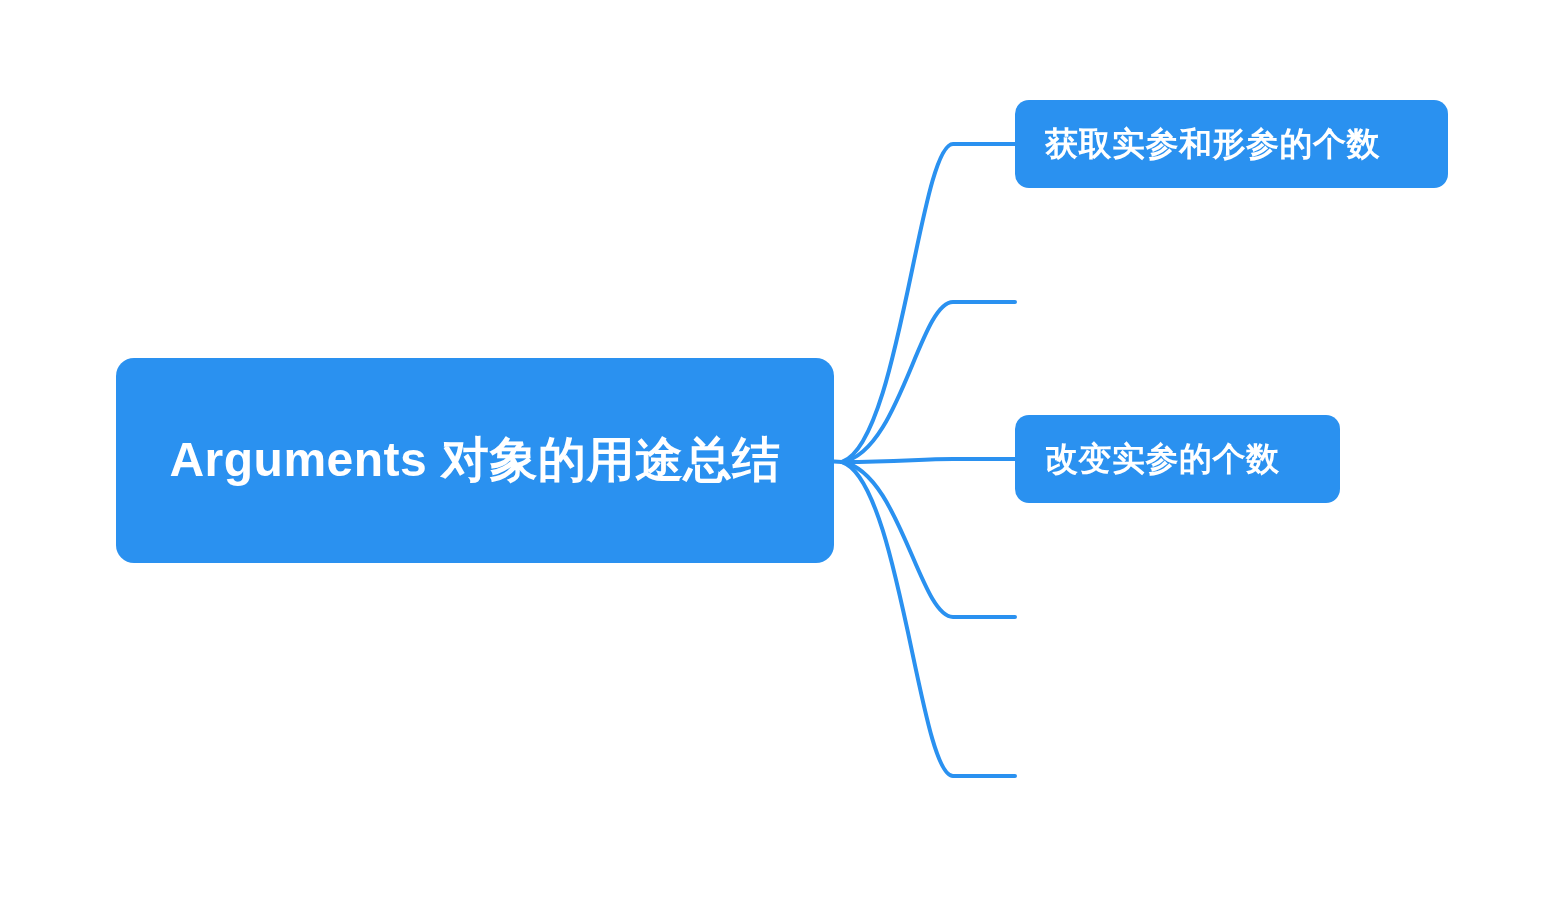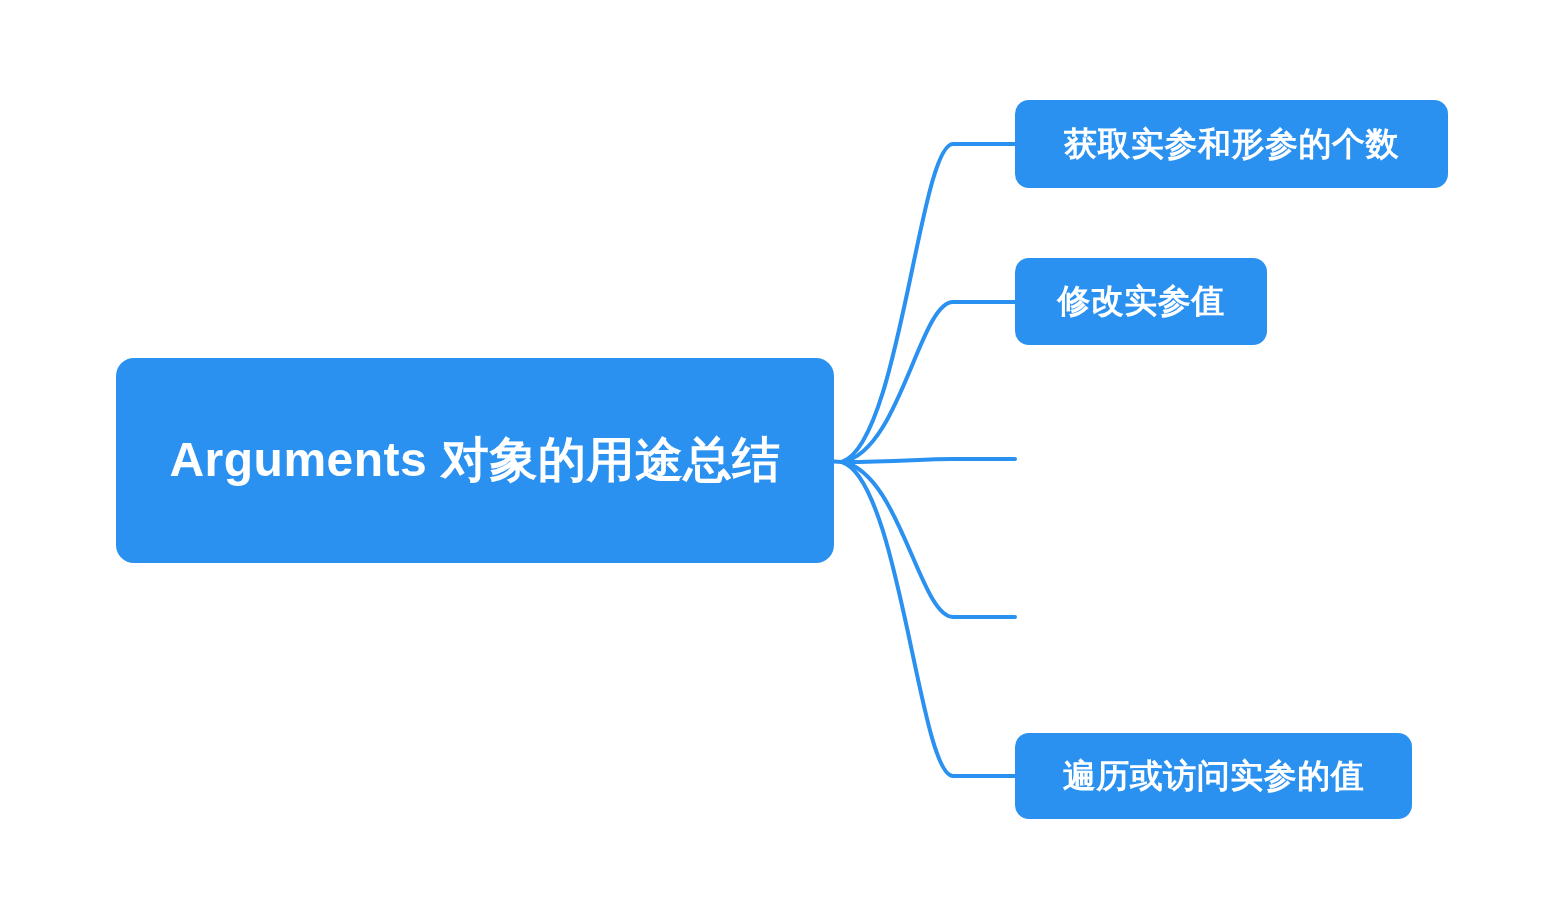--- a/index.html
+++ b/index.html
@@ -59,7 +59,7 @@
     left: 1015px;
     font-size: 33px;
     padding: 0 30px;
-    justify-content: center;
+    justify-content: flex-start;
   }
   .child-node-1 { top: 100px; width: 433px; height: 88px; }
   .child-node-2 { top: 258px; width: 252px; height: 87px; }

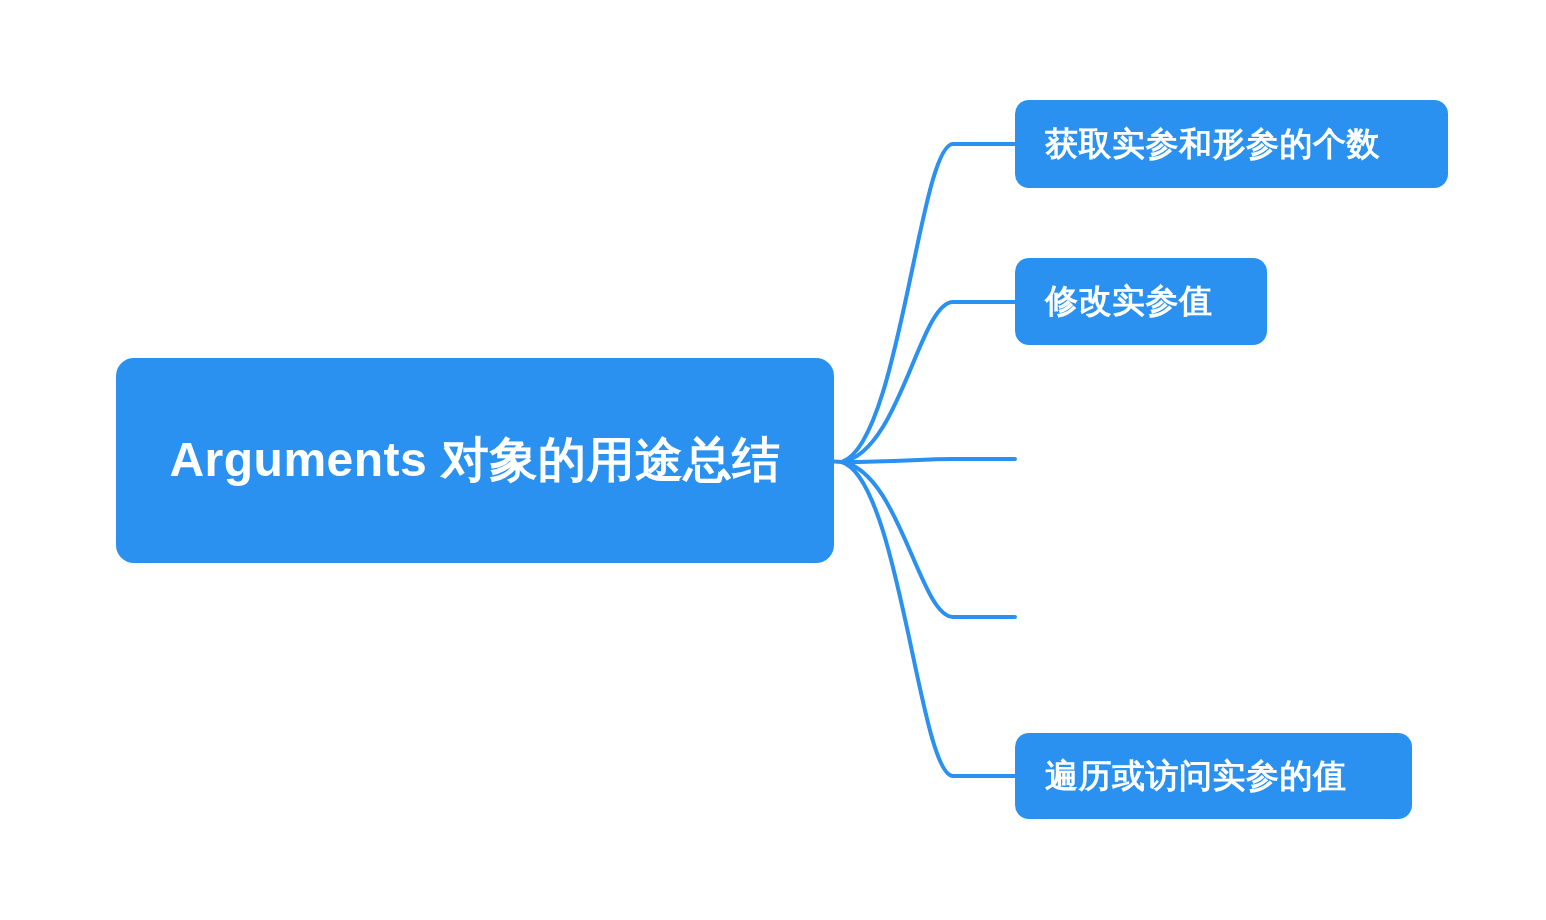--- a/index.html
+++ b/index.html
@@ -91,9 +91,6 @@
     <span class="node-label">获取实参和形参的个数</span>
   </div>
 
-  <div class="node child-node child-node-2">
-    <span class="node-label">修改实参值</span>
-  </div>
 
 
 

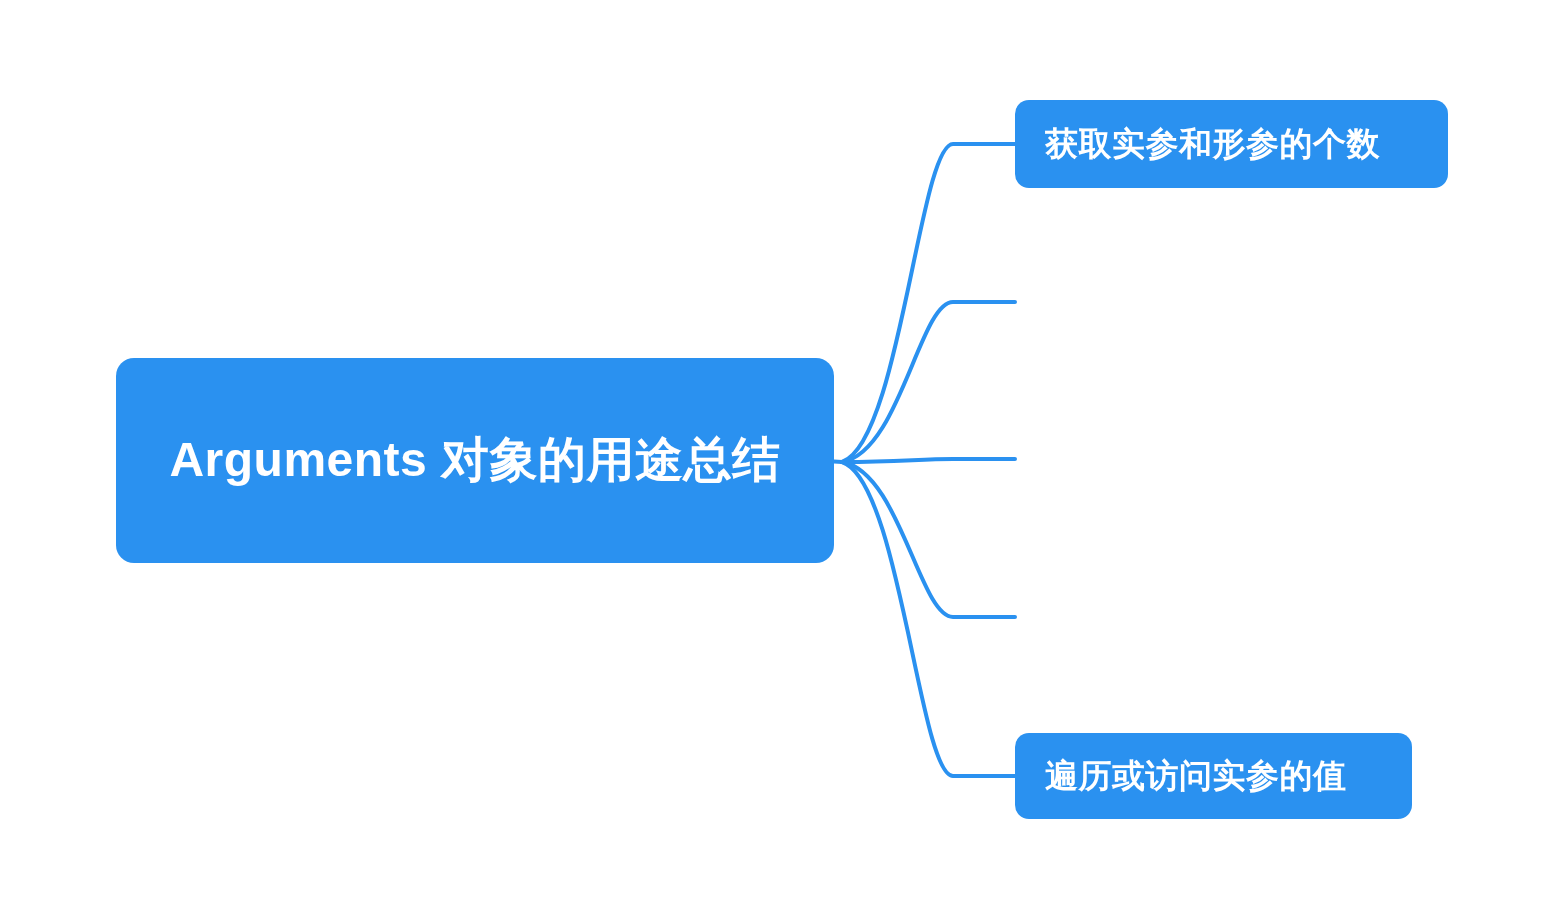--- a/index.html
+++ b/index.html
@@ -92,6 +92,9 @@
   </div>
 
 
+  <div class="node child-node child-node-3">
+    <span class="node-label">改变实参的个数</span>
+  </div>
 
 
   <div class="node child-node child-node-5">

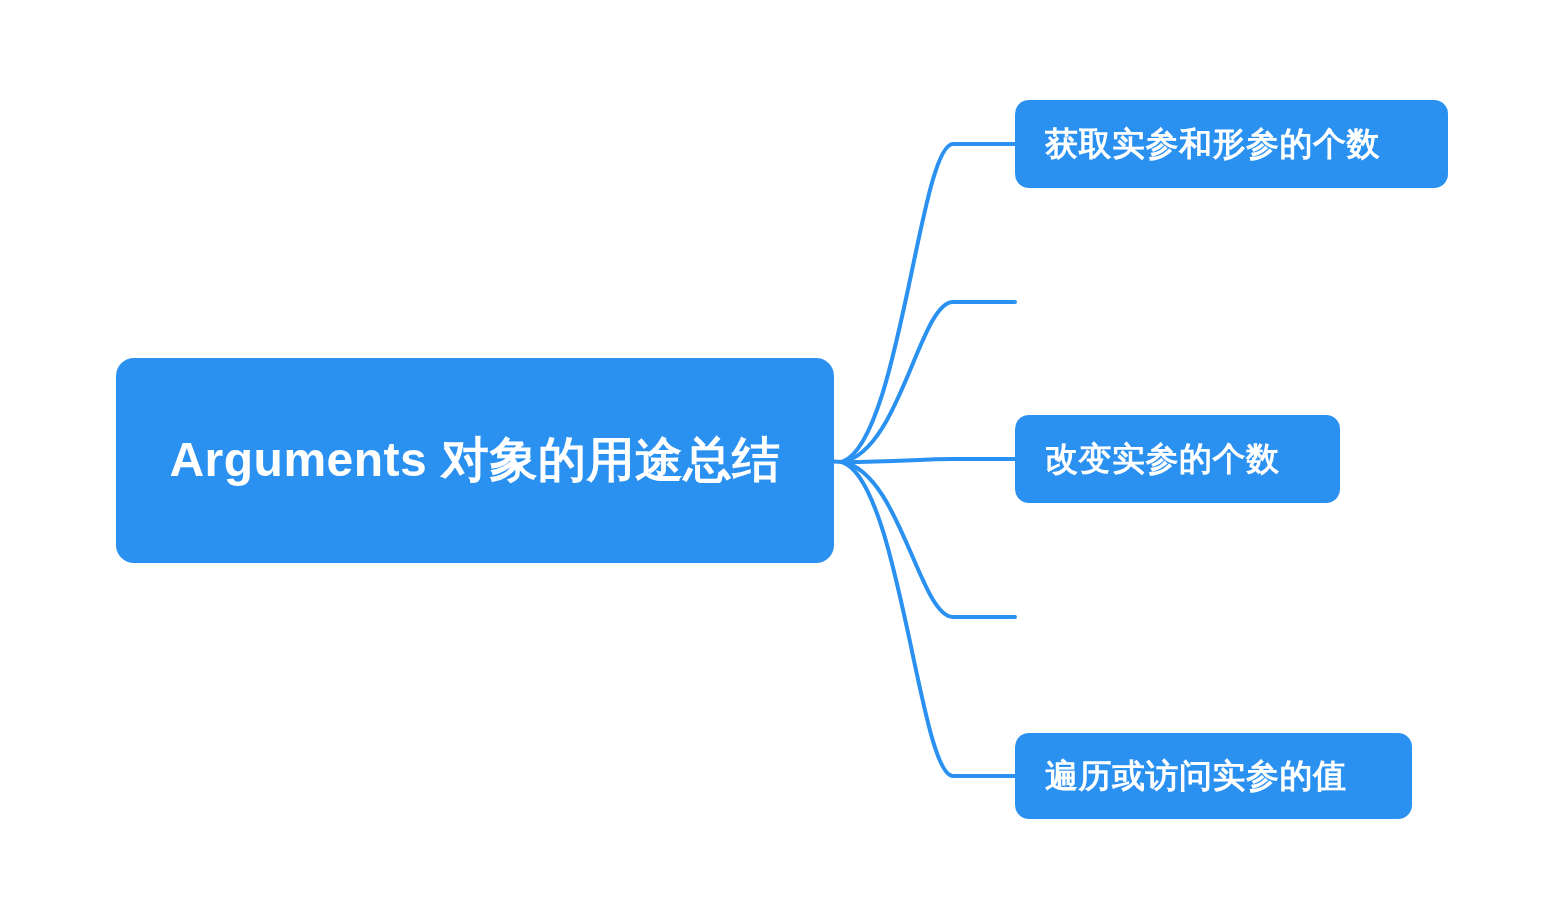--- a/index.html
+++ b/index.html
@@ -97,9 +97,6 @@
   </div>
 
 
-  <div class="node child-node child-node-5">
-    <span class="node-label">遍历或访问实参的值</span>
-  </div>
 
 </div>
 

